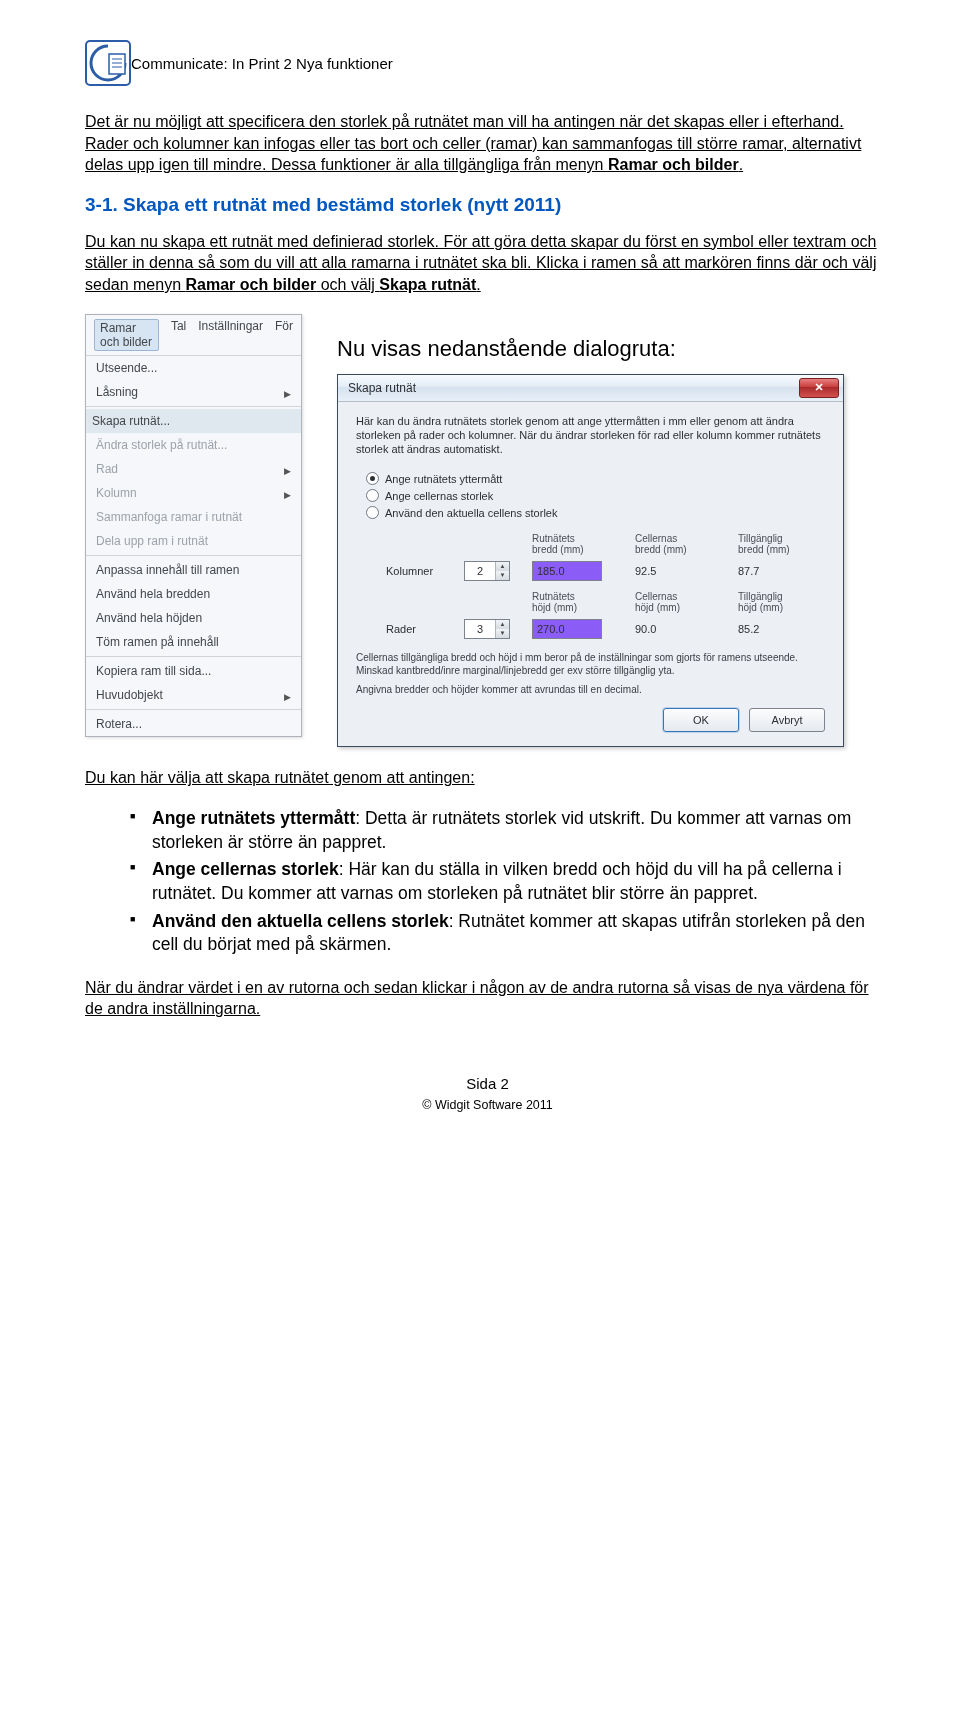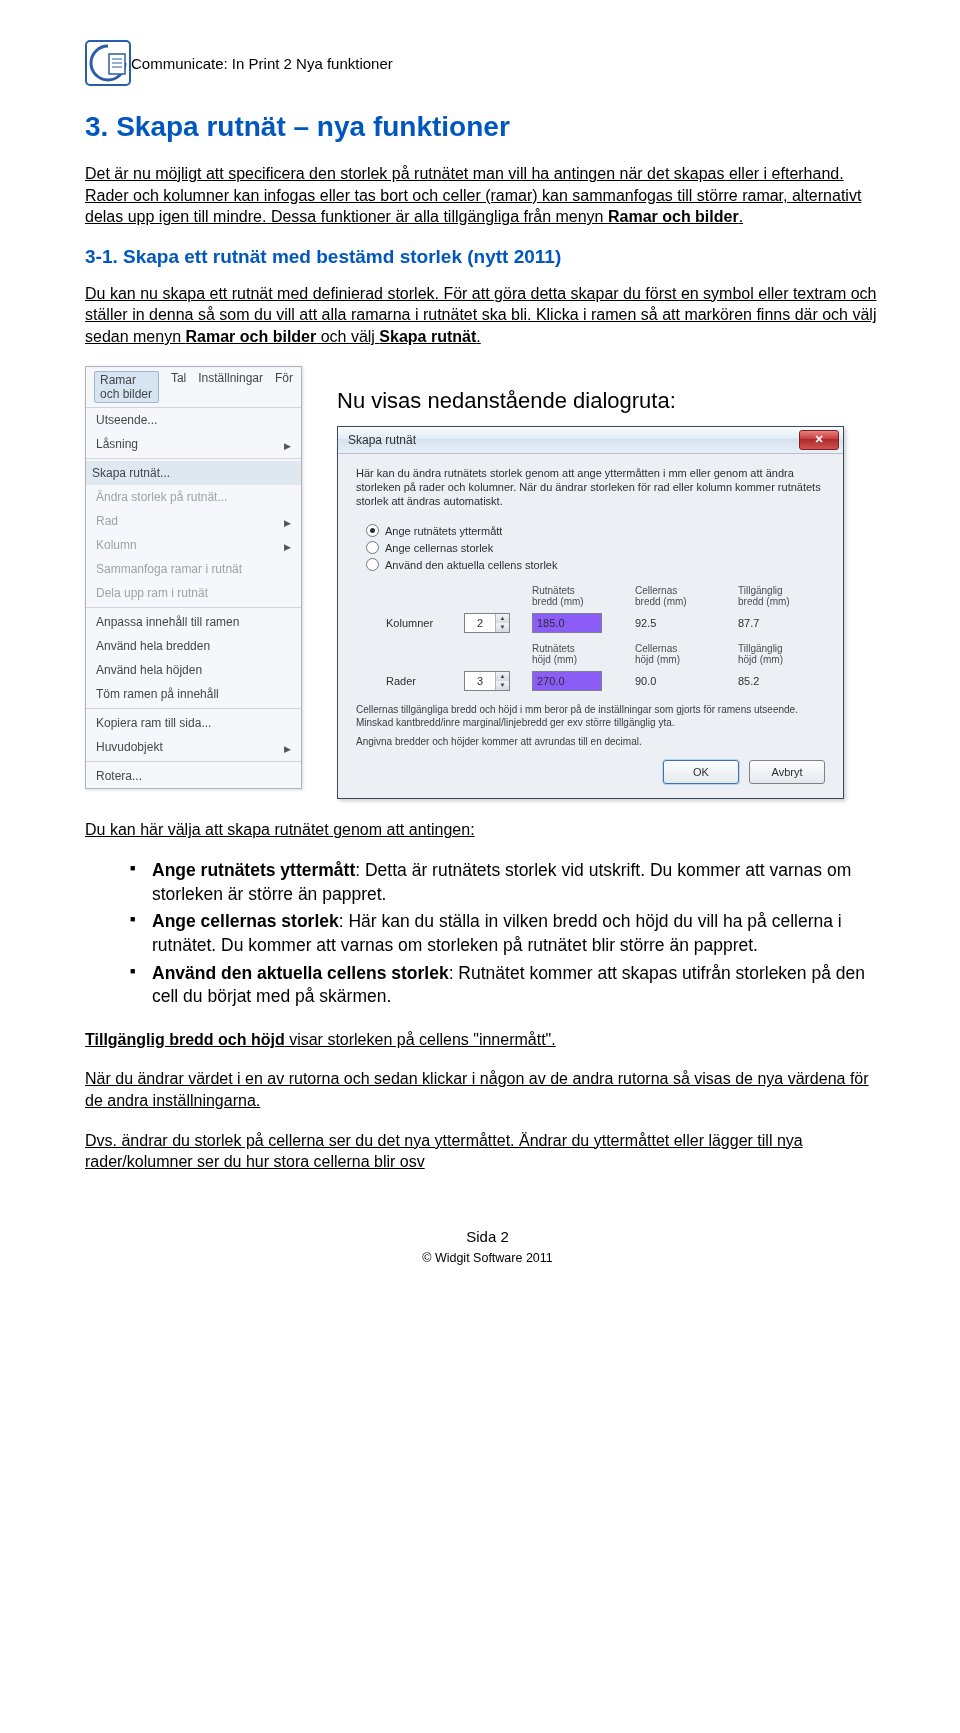--- a/index.html
+++ b/index.html
@@ -201,7 +201,6 @@
     <div class="header-text">Communicate: In Print 2 Nya funktioner</div>
   </div>
 
-  <h1 class="section-title">3. Skapa rutnät – nya funktioner</h1>
 
   <p class="body-text">
     <span>Det är nu möjligt att specificera den storlek på rutnätet man vill ha antingen när det skapas eller i efterhand. Rader och kolumner kan infogas eller tas bort och celler (ramar) kan sammanfogas till större ramar, alternativt delas upp igen till mindre. Dessa funktioner är alla tillgängliga från menyn </span><span class="bold">Ramar och bilder</span><span>.</span>

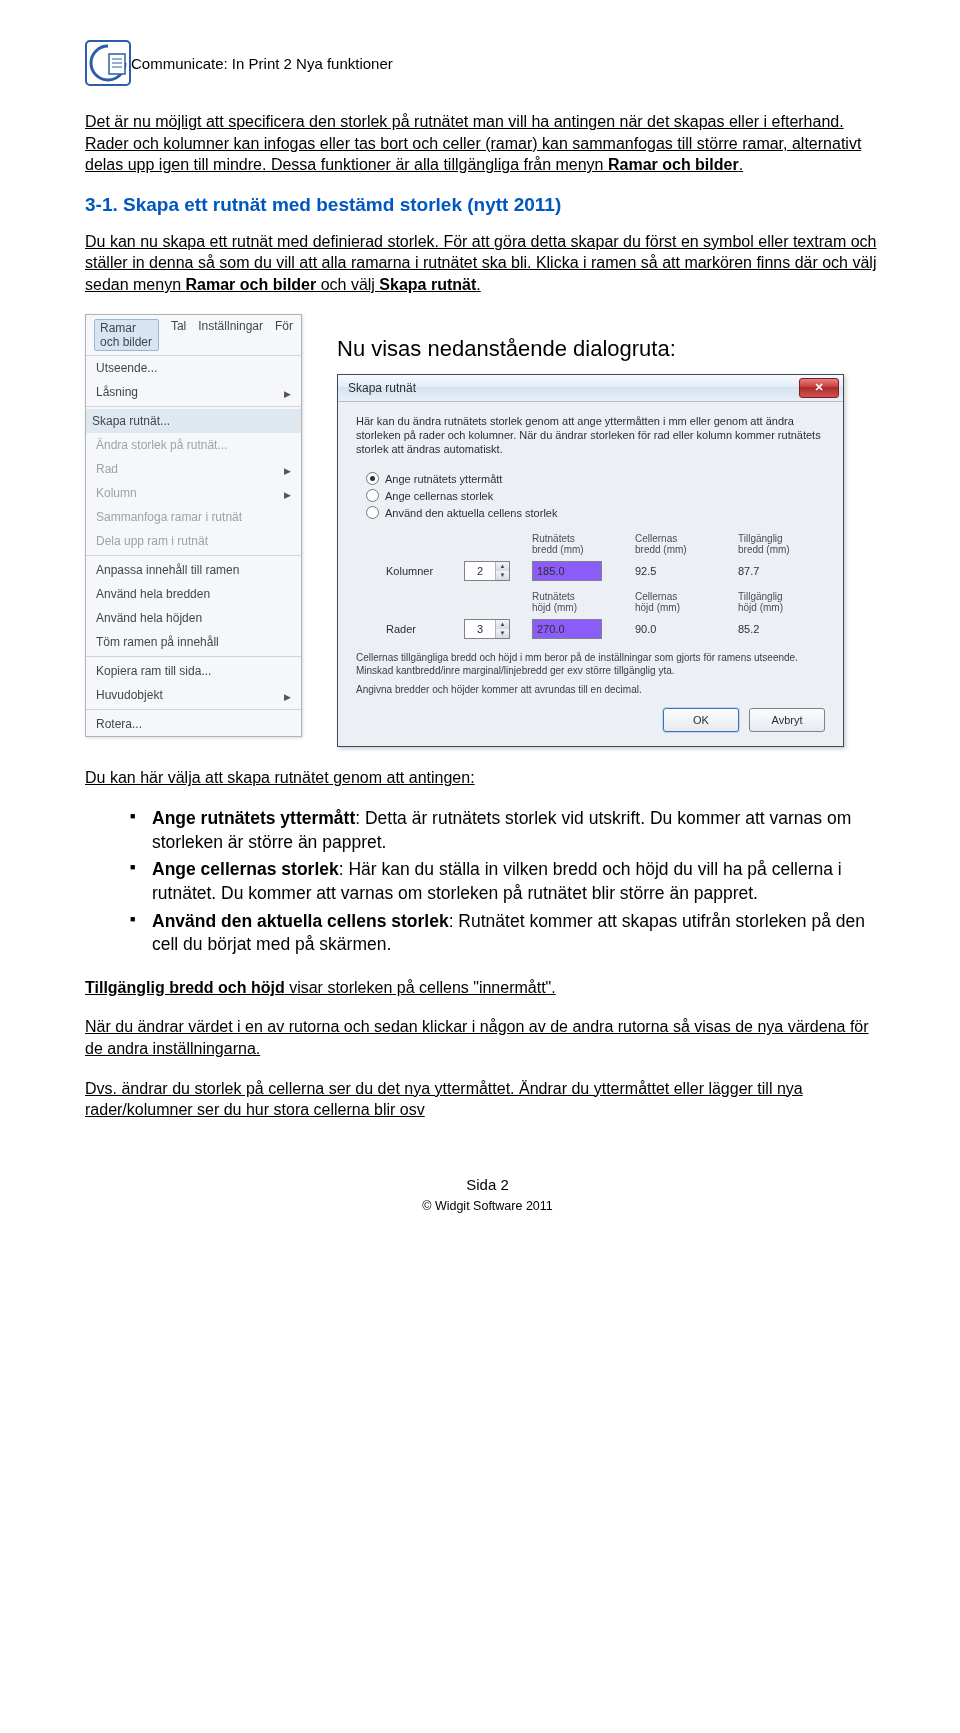--- a/index.html
+++ b/index.html
@@ -372,9 +372,6 @@
     </li>
   </ul>
 
-  <p class="body-text">
-    <span class="bold">Tillgänglig bredd och höjd</span><span> visar storleken på cellens "innermått".</span>
-  </p>
 
   <p class="body-text">När du ändrar värdet i en av rutorna och sedan klickar i någon av de andra rutorna så visas de nya värdena för de andra inställningarna.</p>
   <p class="body-text">Dvs. ändrar du storlek på cellerna ser du det nya yttermåttet. Ändrar du yttermåttet eller lägger till nya rader/kolumner ser du hur stora cellerna blir osv</p>

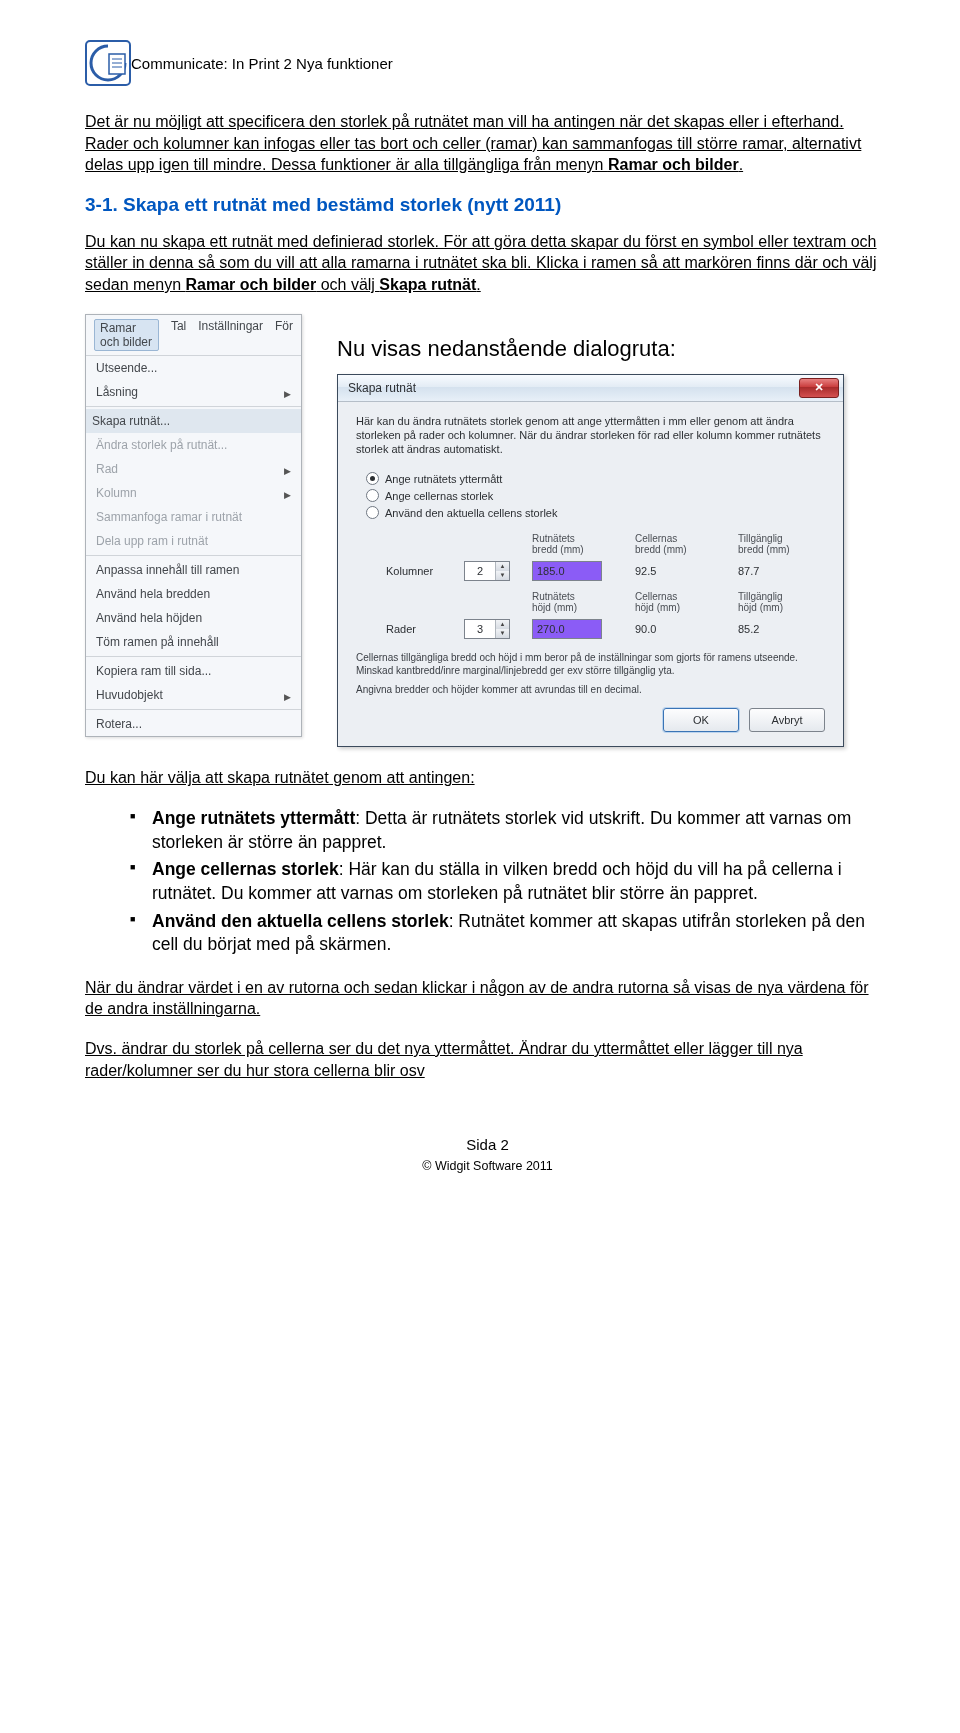--- a/index.html
+++ b/index.html
@@ -374,7 +374,6 @@
 
 
   <p class="body-text">När du ändrar värdet i en av rutorna och sedan klickar i någon av de andra rutorna så visas de nya värdena för de andra inställningarna.</p>
-  <p class="body-text">Dvs. ändrar du storlek på cellerna ser du det nya yttermåttet. Ändrar du yttermåttet eller lägger till nya rader/kolumner ser du hur stora cellerna blir osv</p>
 
   <div class="footer">
     <div>Sida 2</div>

